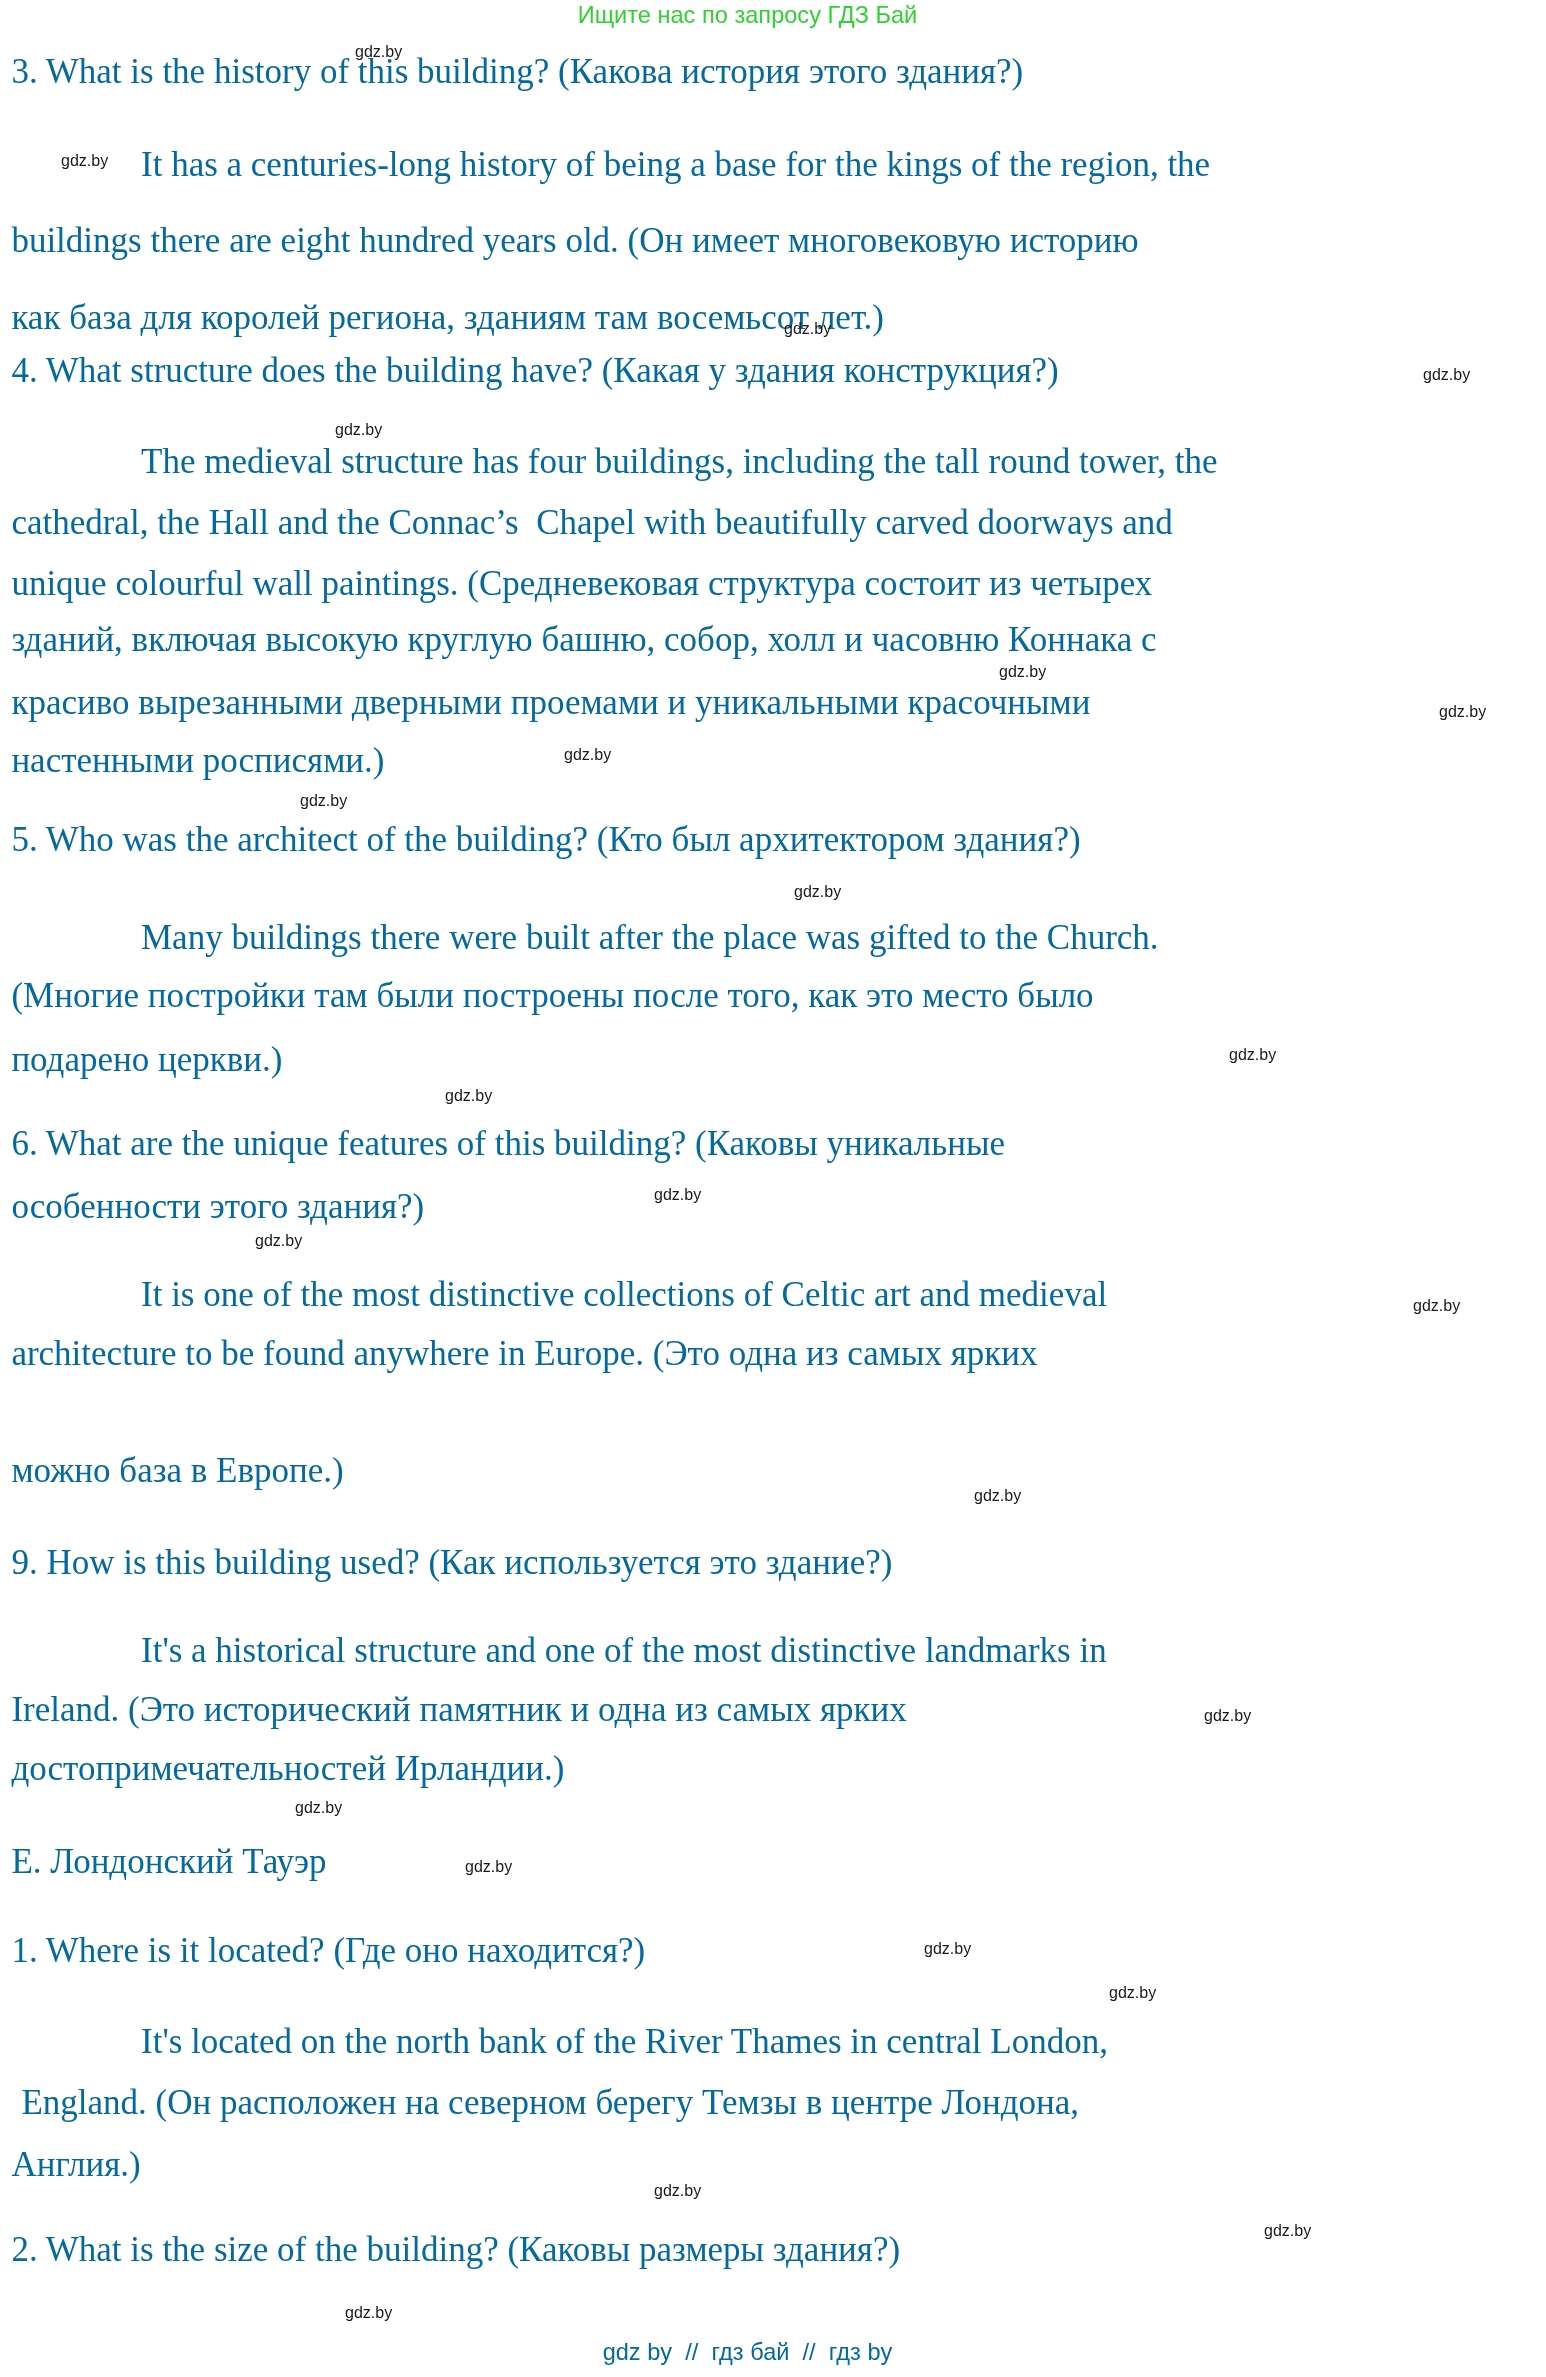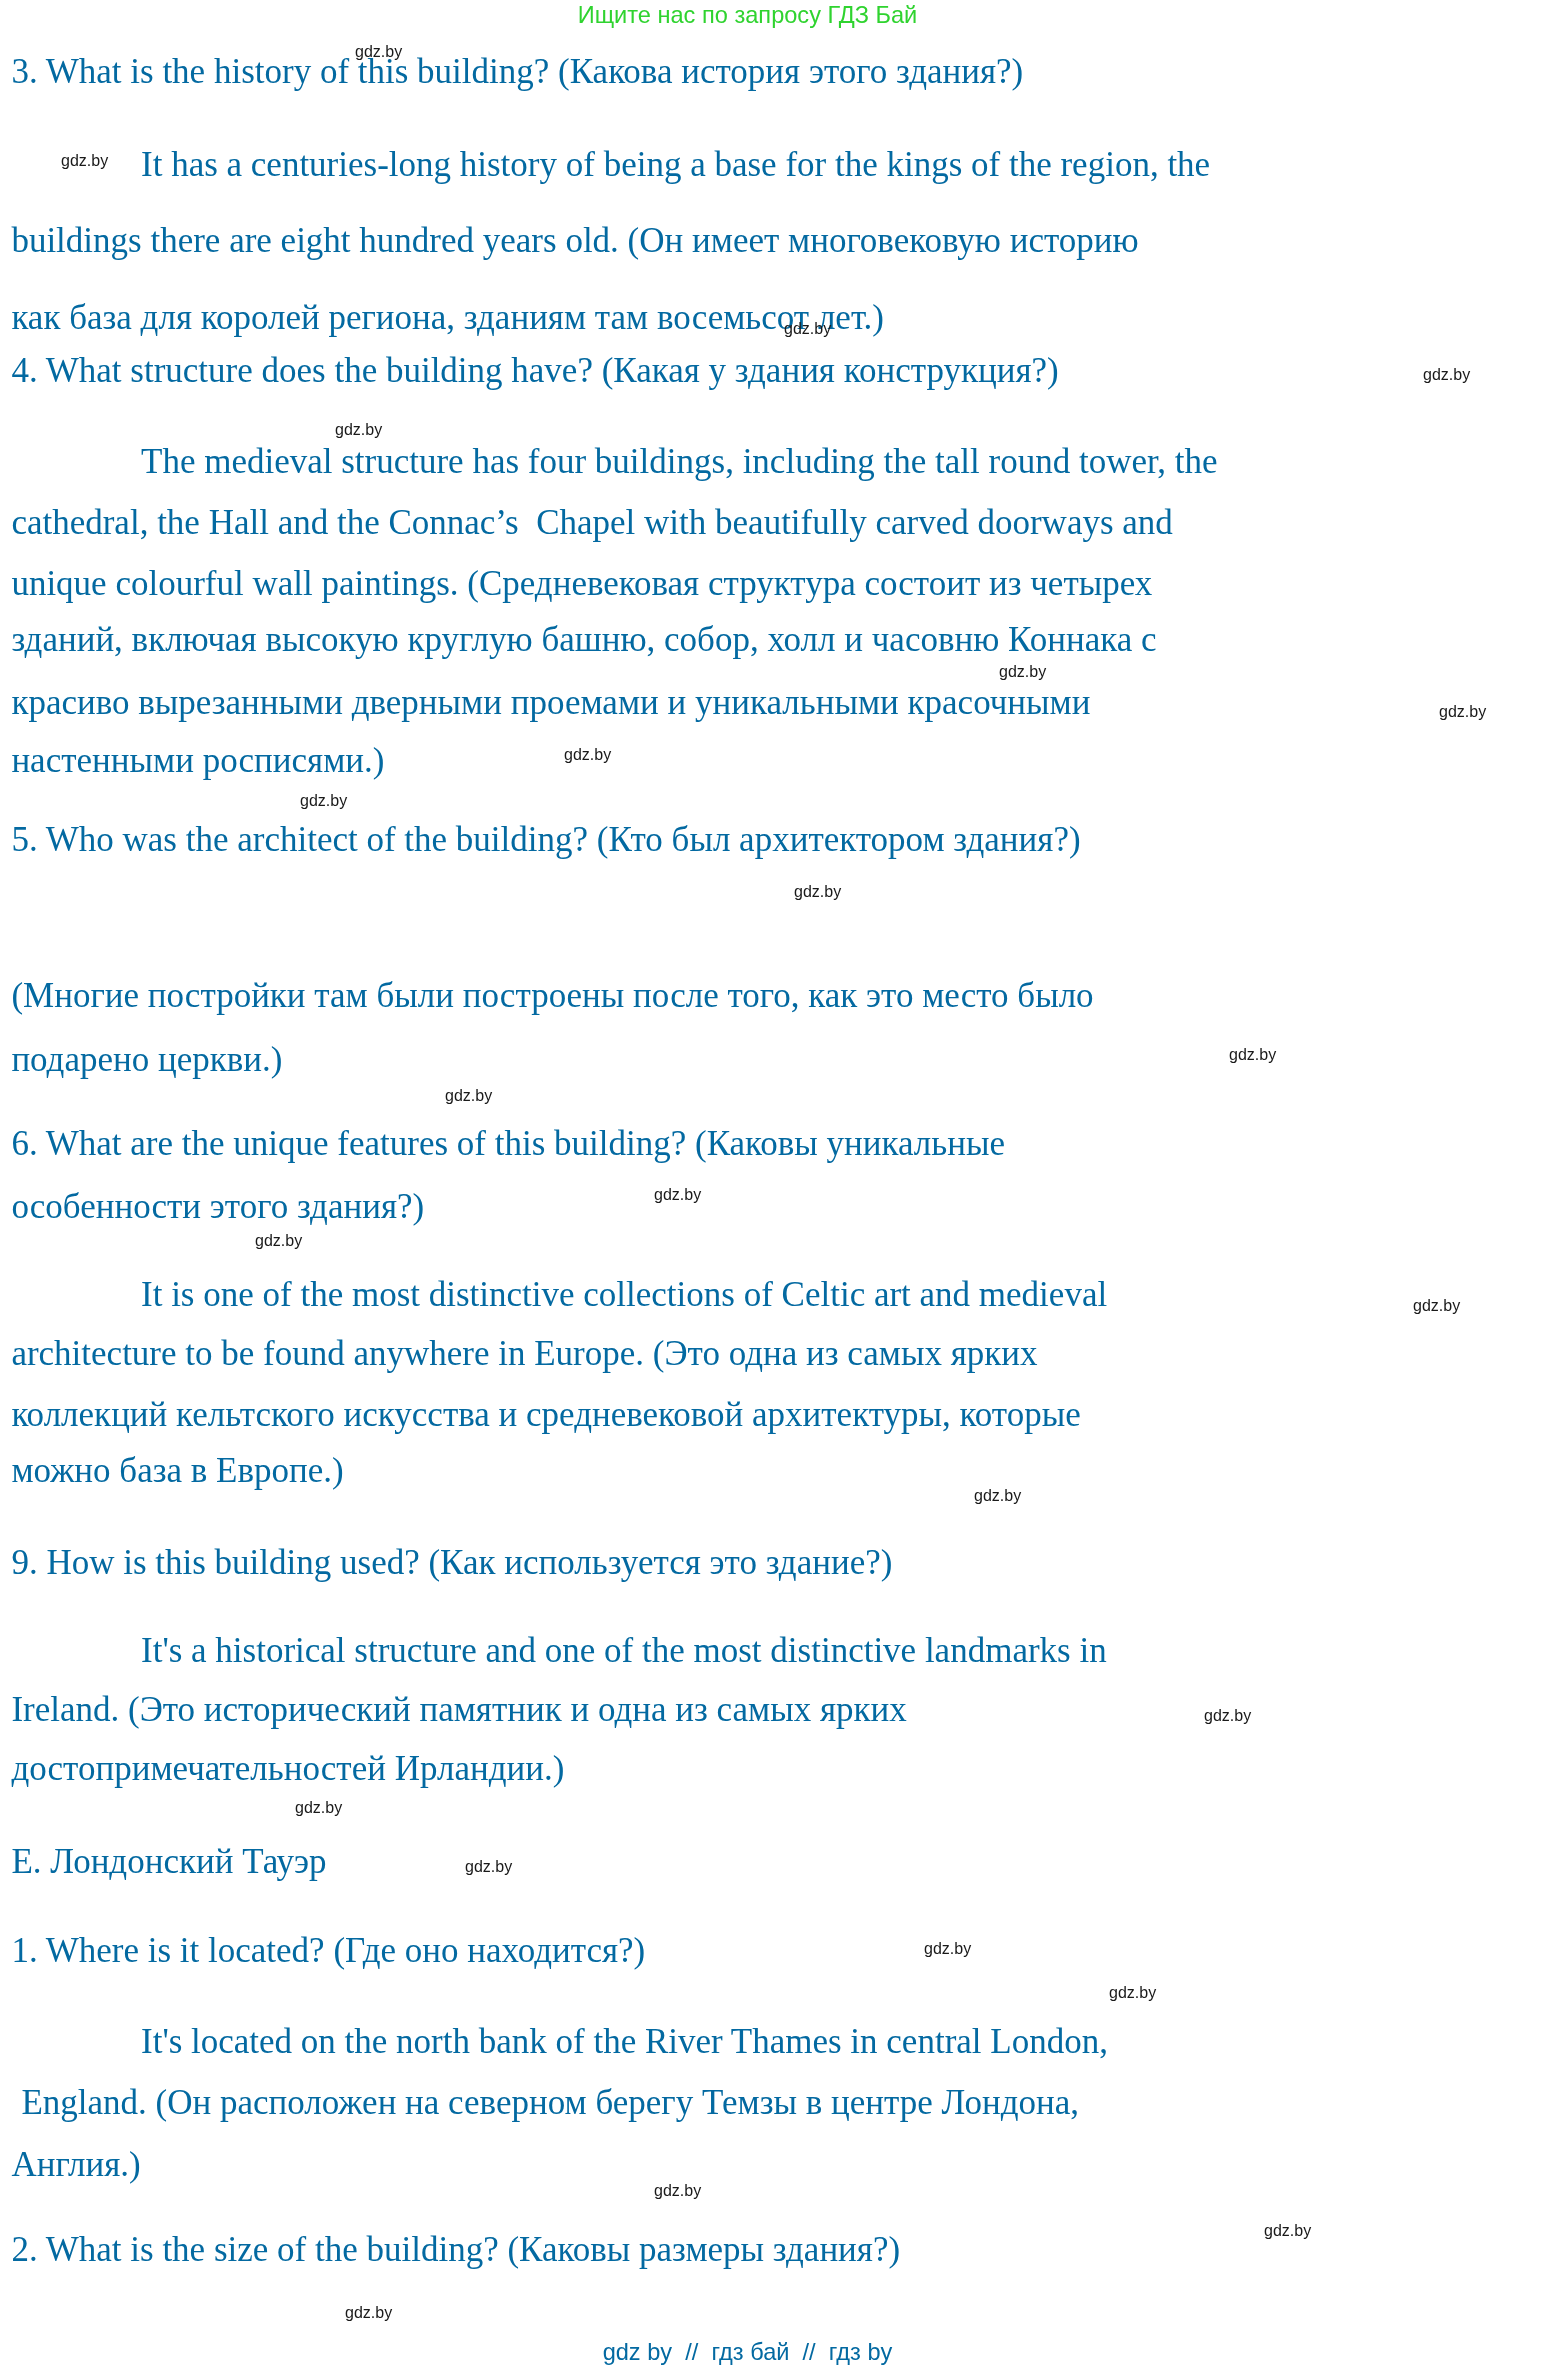--- a/index.html
+++ b/index.html
@@ -55,6 +55,7 @@
   <div class="line" style="left:11.4px;  top:684px;">красиво вырезанными дверными проемами и уникальными красочными</div>
   <div class="line" style="left:11.4px;  top:742px;">настенными росписями.)</div>
   <div class="line" style="left:11.4px;  top:821px;">5. Who was the architect of the building? (Кто был архитектором здания?)</div>
+  <div class="line" style="left:141px; top:919px;">Many buildings there were built after the place was gifted to the Church.</div>
   <div class="line" style="left:11.4px;  top:977px;">(Многие постройки там были построены после того, как это место было</div>
   <div class="line" style="left:11.4px;  top:1041px;">подарено церкви.)</div>
   <div class="line" style="left:11.4px;  top:1125px;">6. What are the unique features of this building? (Каковы уникальные</div>

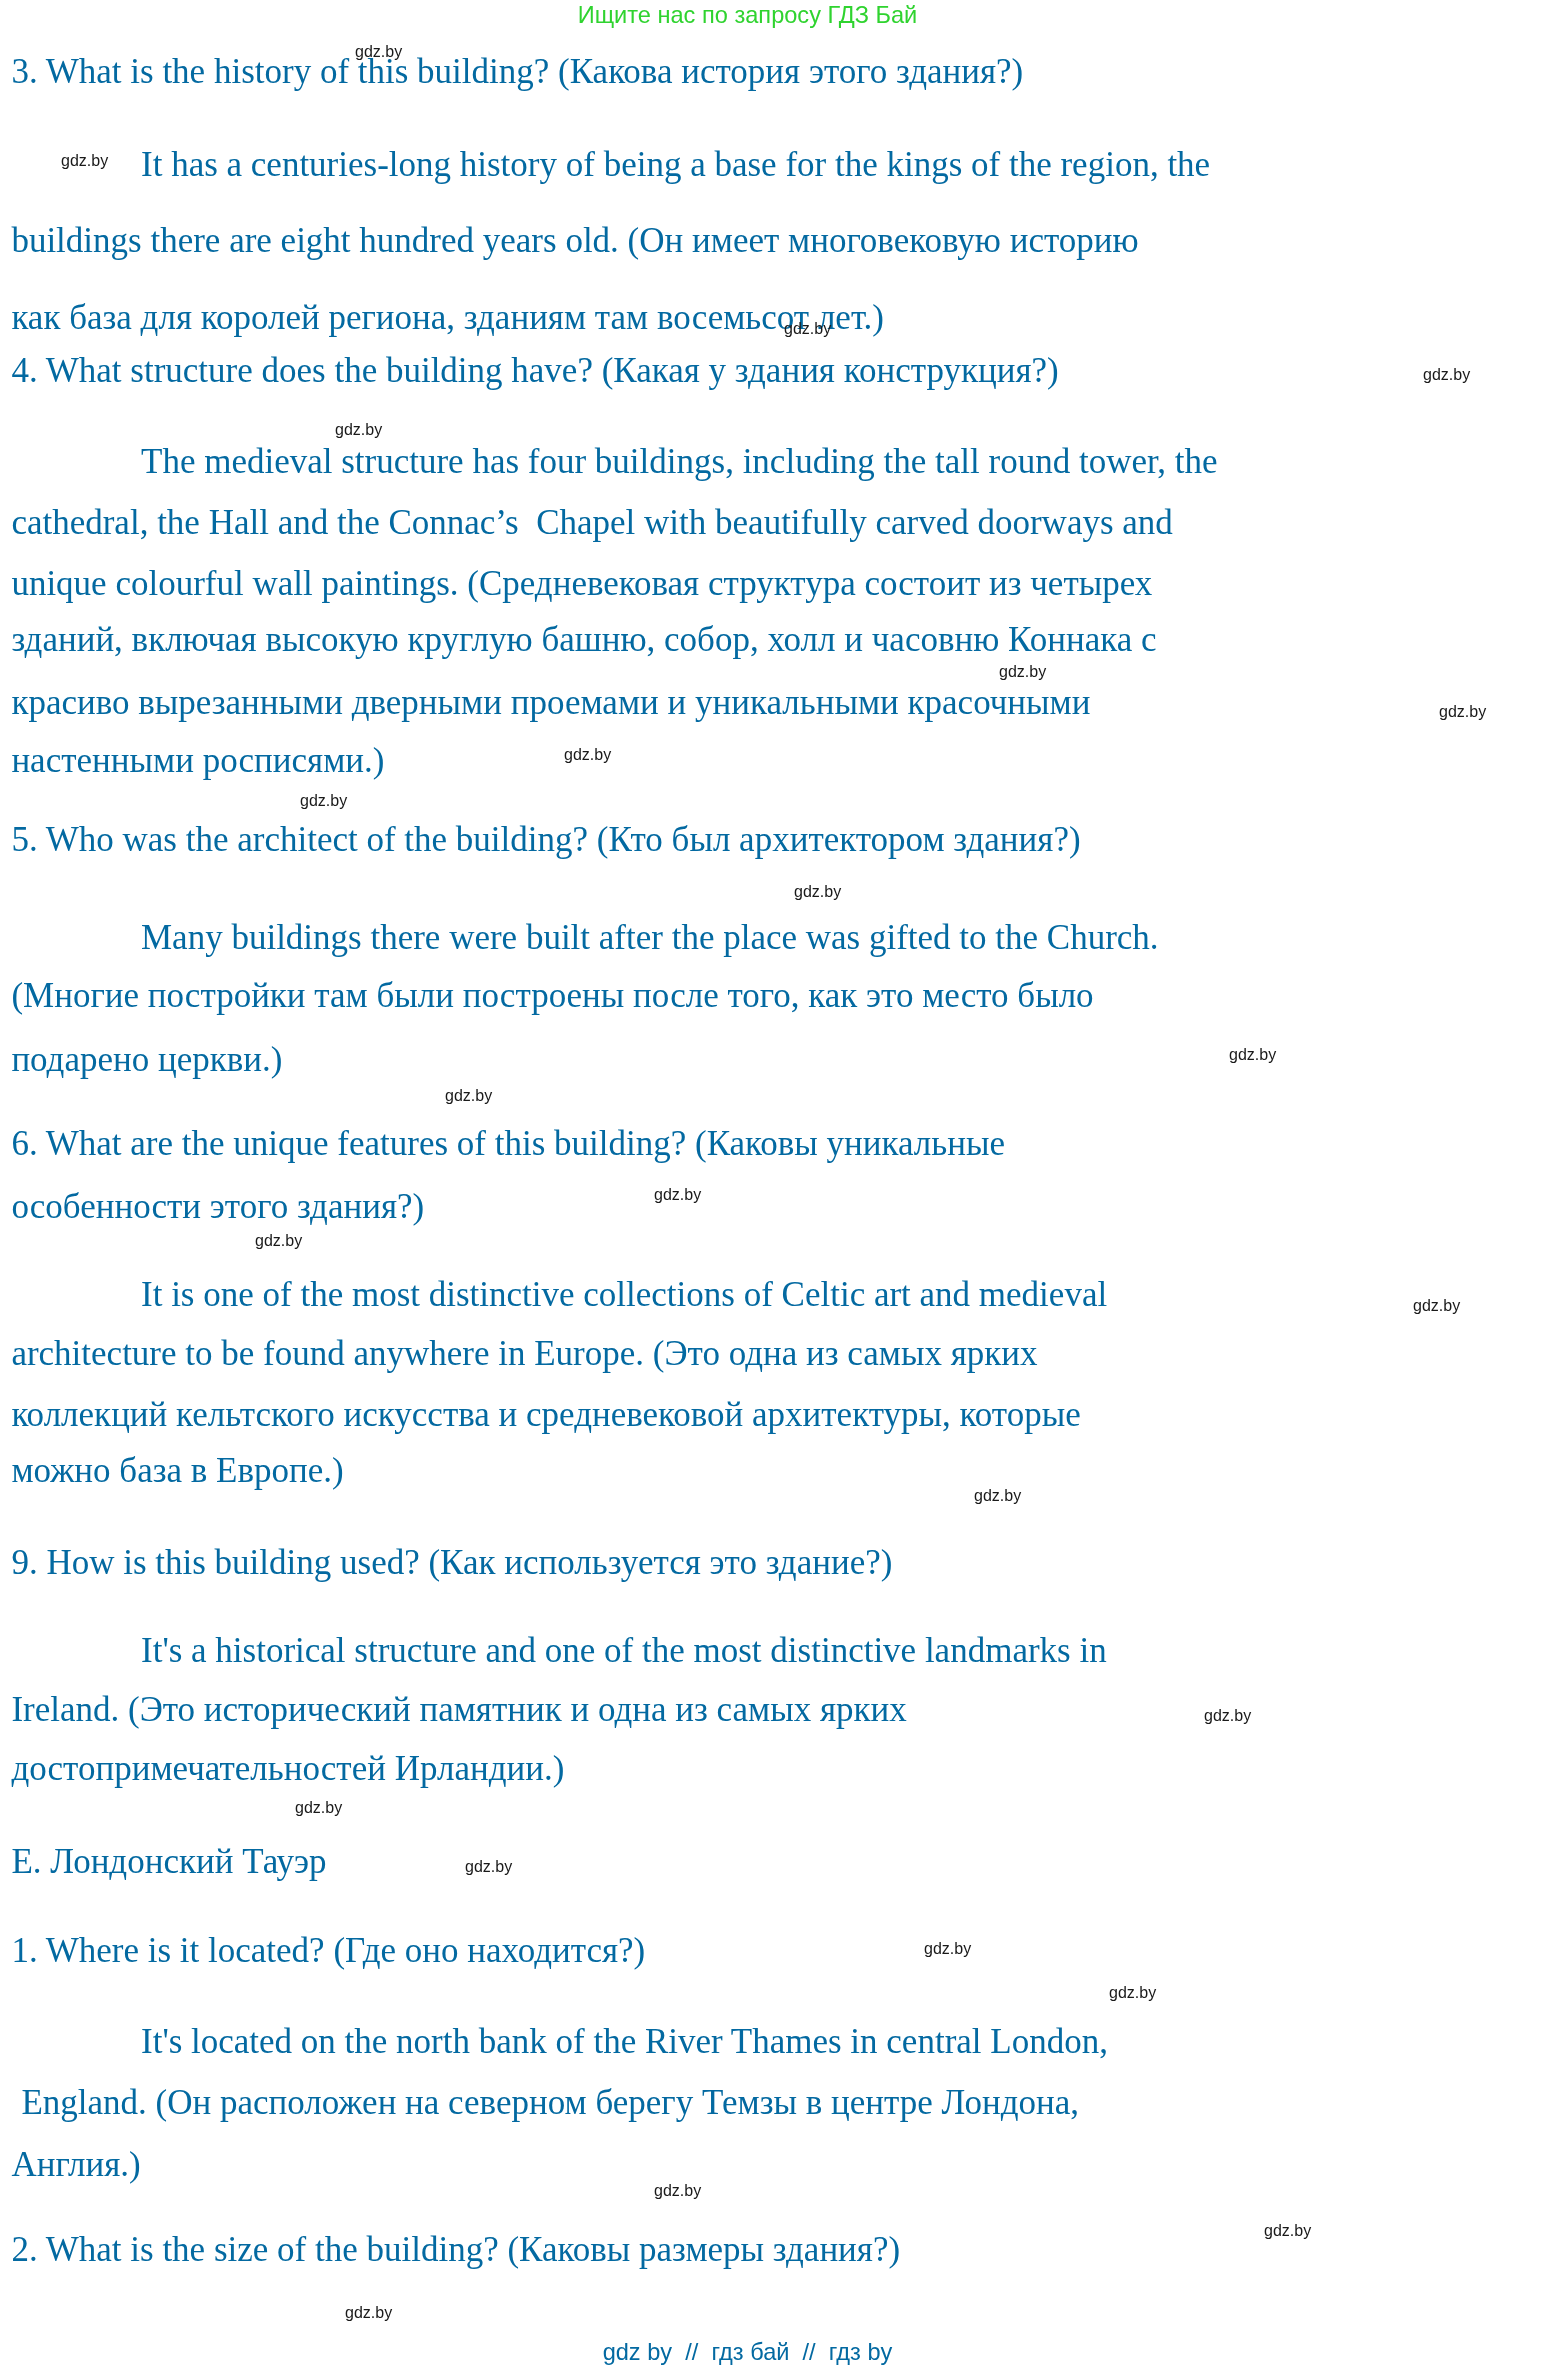--- a/index.html
+++ b/index.html
@@ -62,7 +62,6 @@
   <div class="line" style="left:11.4px;  top:1188px;">особенности этого здания?)</div>
   <div class="line" style="left:141px; top:1276px;">It is one of the most distinctive collections of Celtic art and medieval</div>
   <div class="line" style="left:11.4px;  top:1335px;">architecture to be found anywhere in Europe. (Это одна из самых ярких</div>
-  <div class="line" style="left:11.4px;  top:1396px;">коллекций кельтского искусства и средневековой архитектуры, которые</div>
   <div class="line" style="left:11.4px;  top:1452px;">можно база в Европе.)</div>
   <div class="line" style="left:11.4px;  top:1544px;">9. How is this building used? (Как используется это здание?)</div>
   <div class="line" style="left:141px; top:1632px;">It's a historical structure and one of the most distinctive landmarks in</div>

